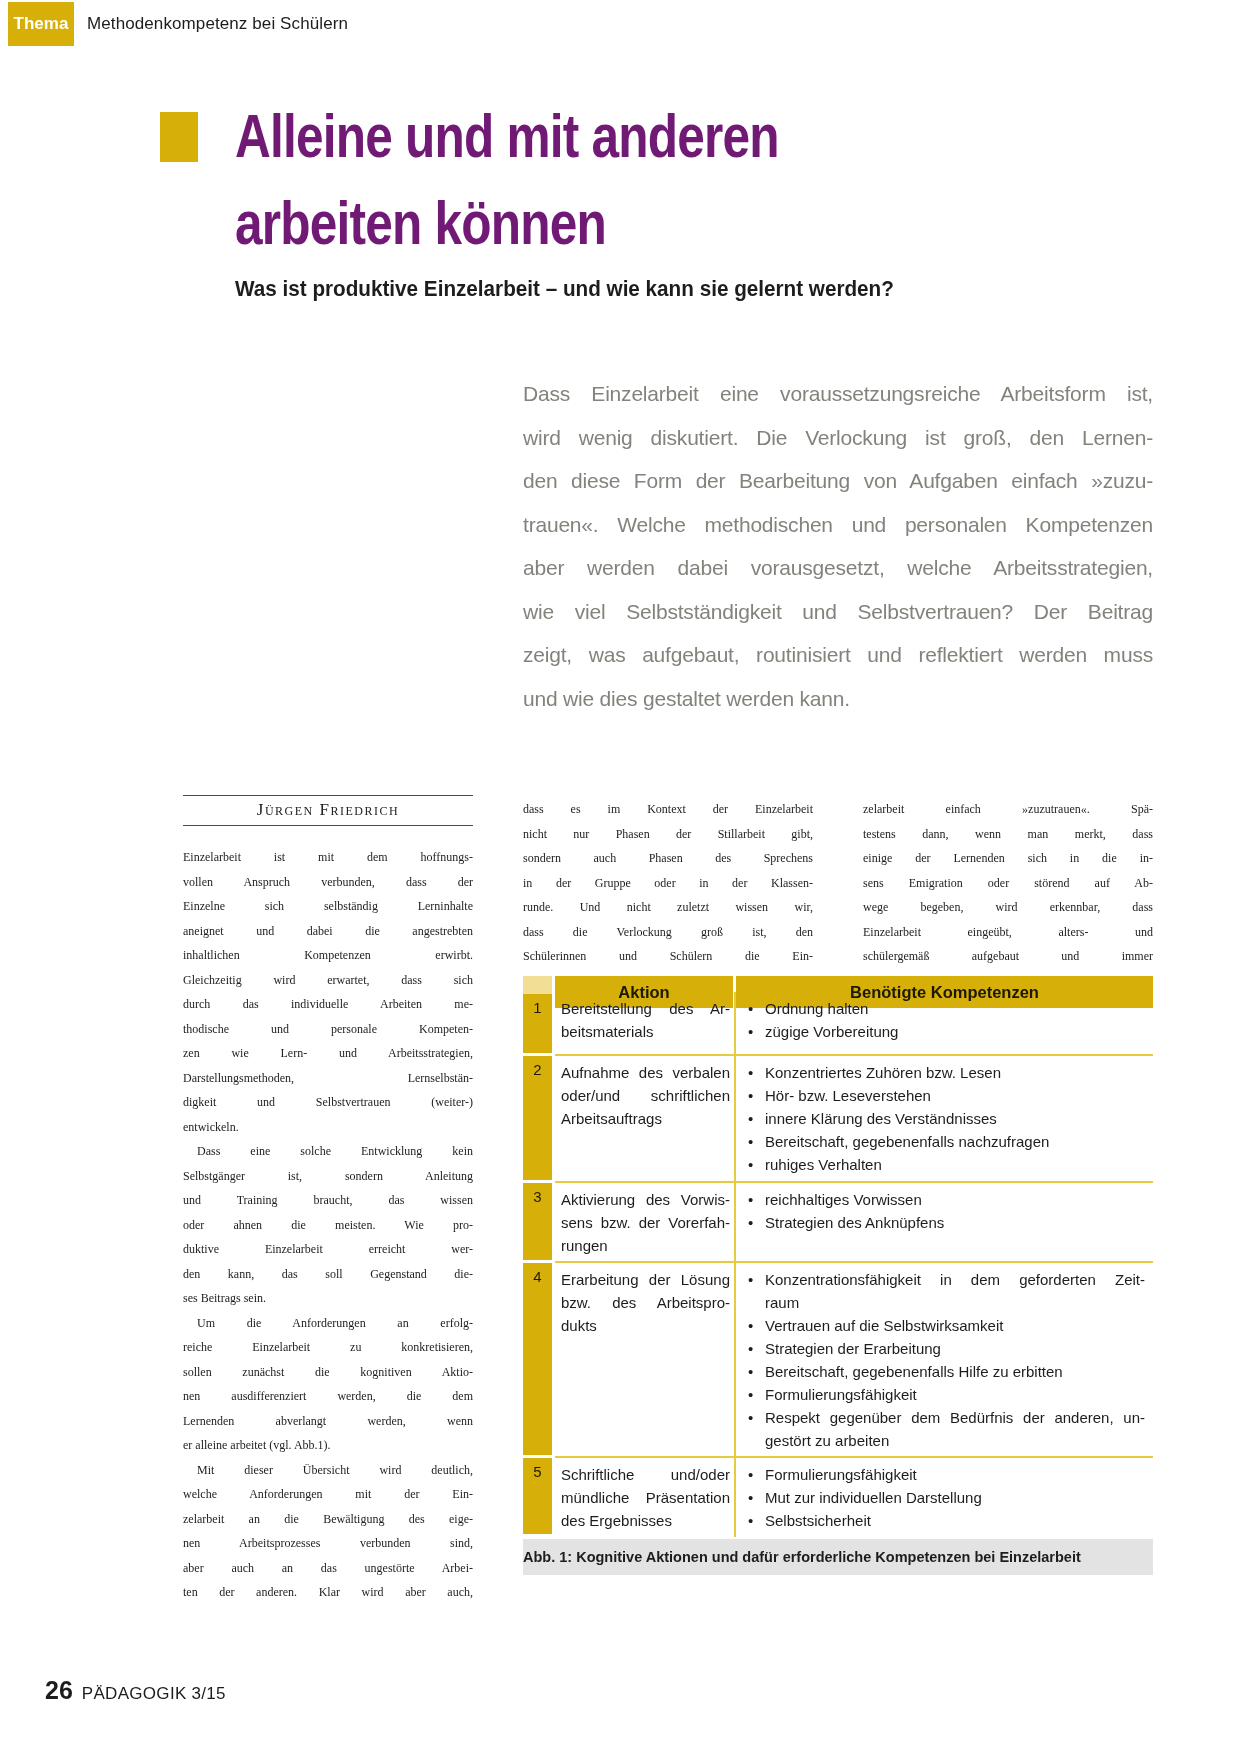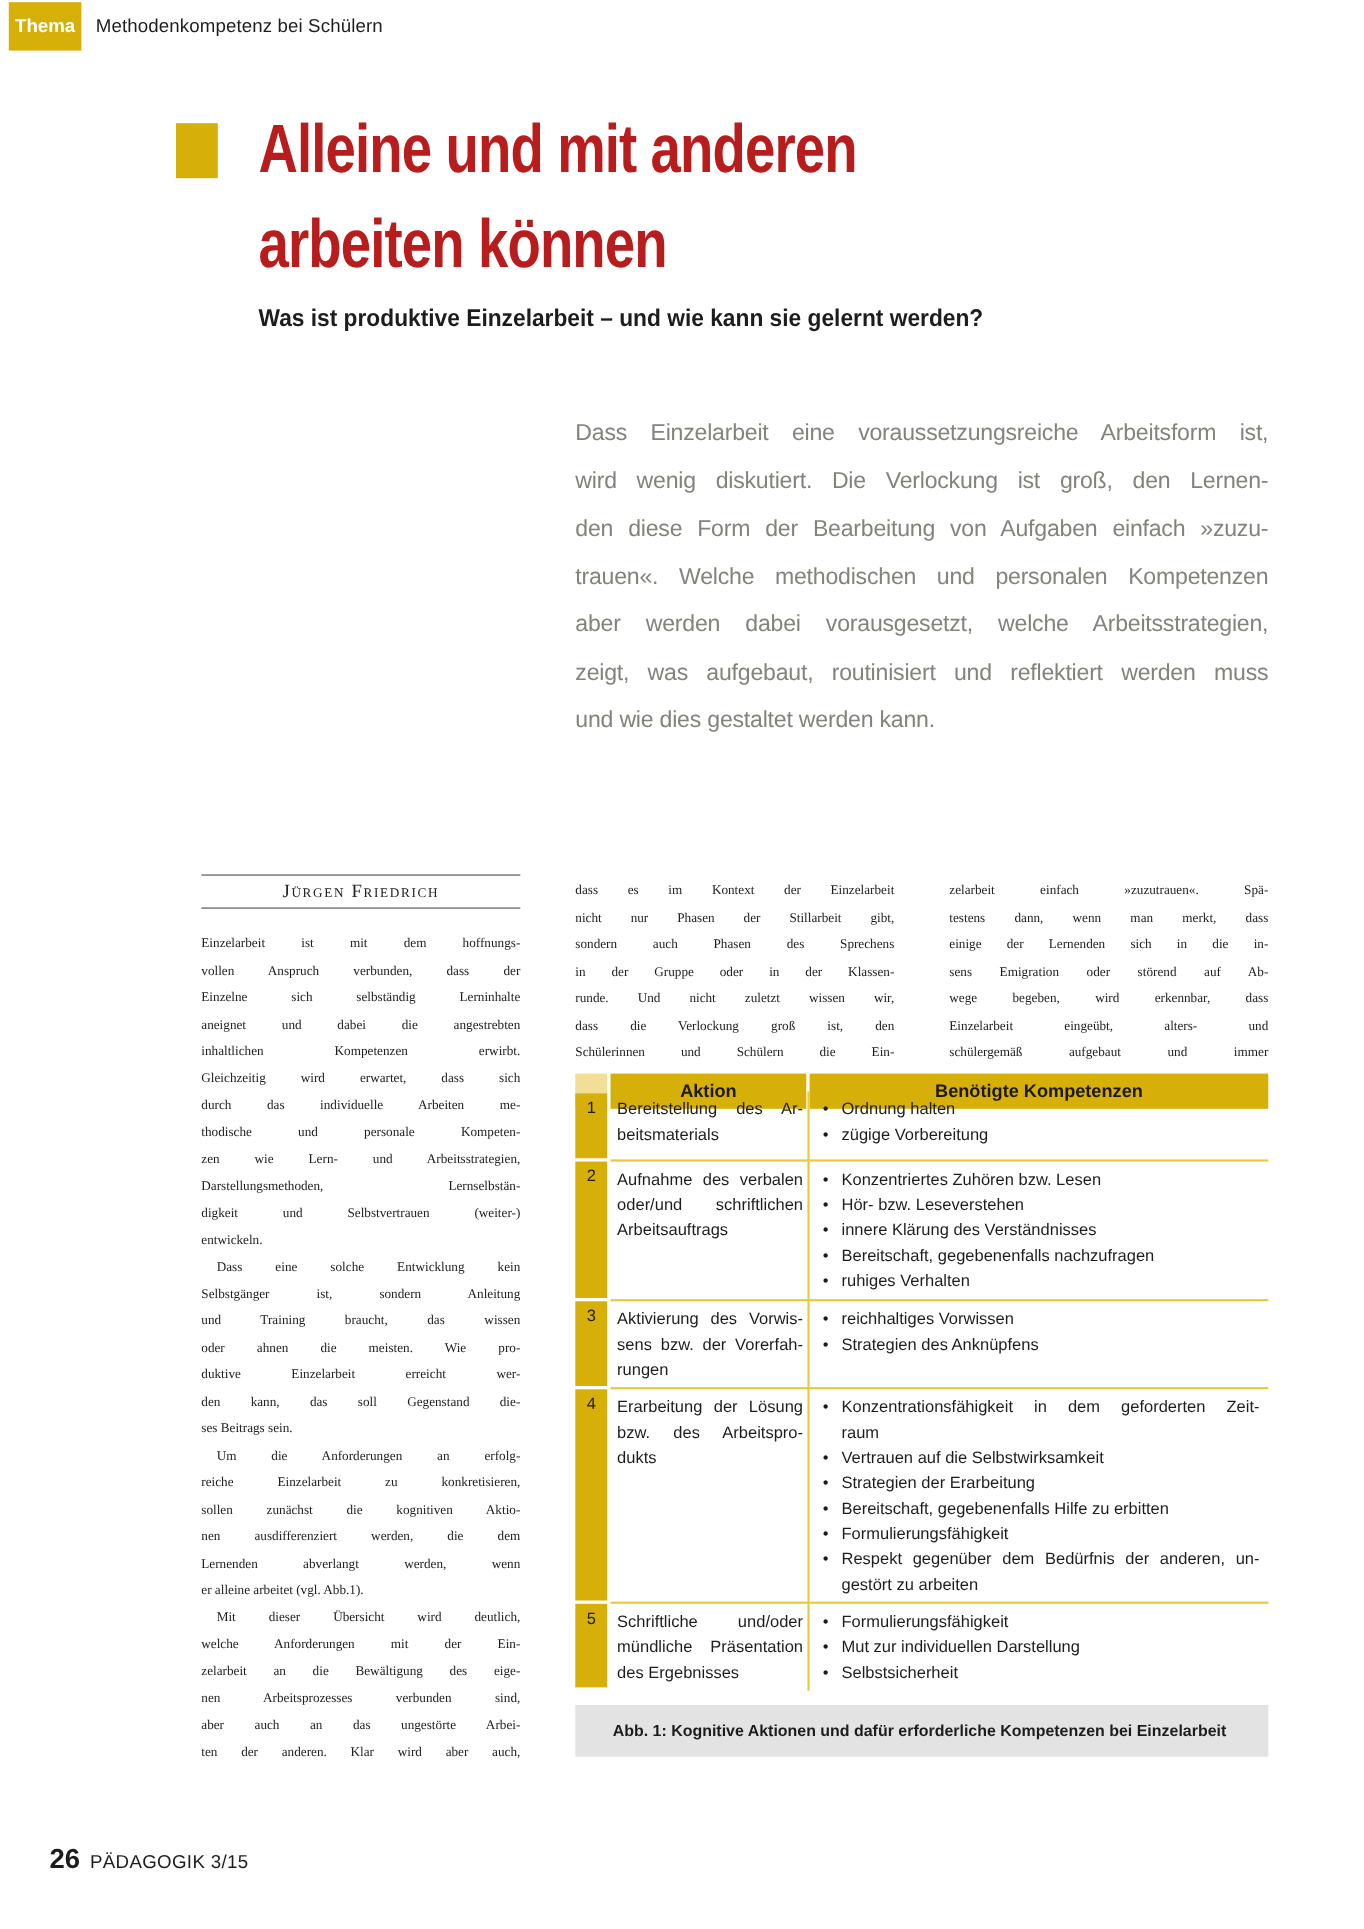--- a/index.html
+++ b/index.html
@@ -17,7 +17,7 @@
   
   .title-square{position:absolute;left:160px;top:112px;width:38px;height:50px;background:var(--gold);}
   .headline{position:absolute;left:235px;top:92px;font-size:62px;font-weight:700;line-height:87px;
-            letter-spacing:-1px;color:#b91c1c;white-space:nowrap;}
+            letter-spacing:-1px;color:#701a75;white-space:nowrap;}
   .headline .hl{display:block;transform:scaleX(.8);transform-origin:0 50%;}
   .subtitle{position:absolute;left:235px;top:276px;font-size:22px;font-weight:700;white-space:nowrap;
             transform:scaleX(.94);transform-origin:0 0;}

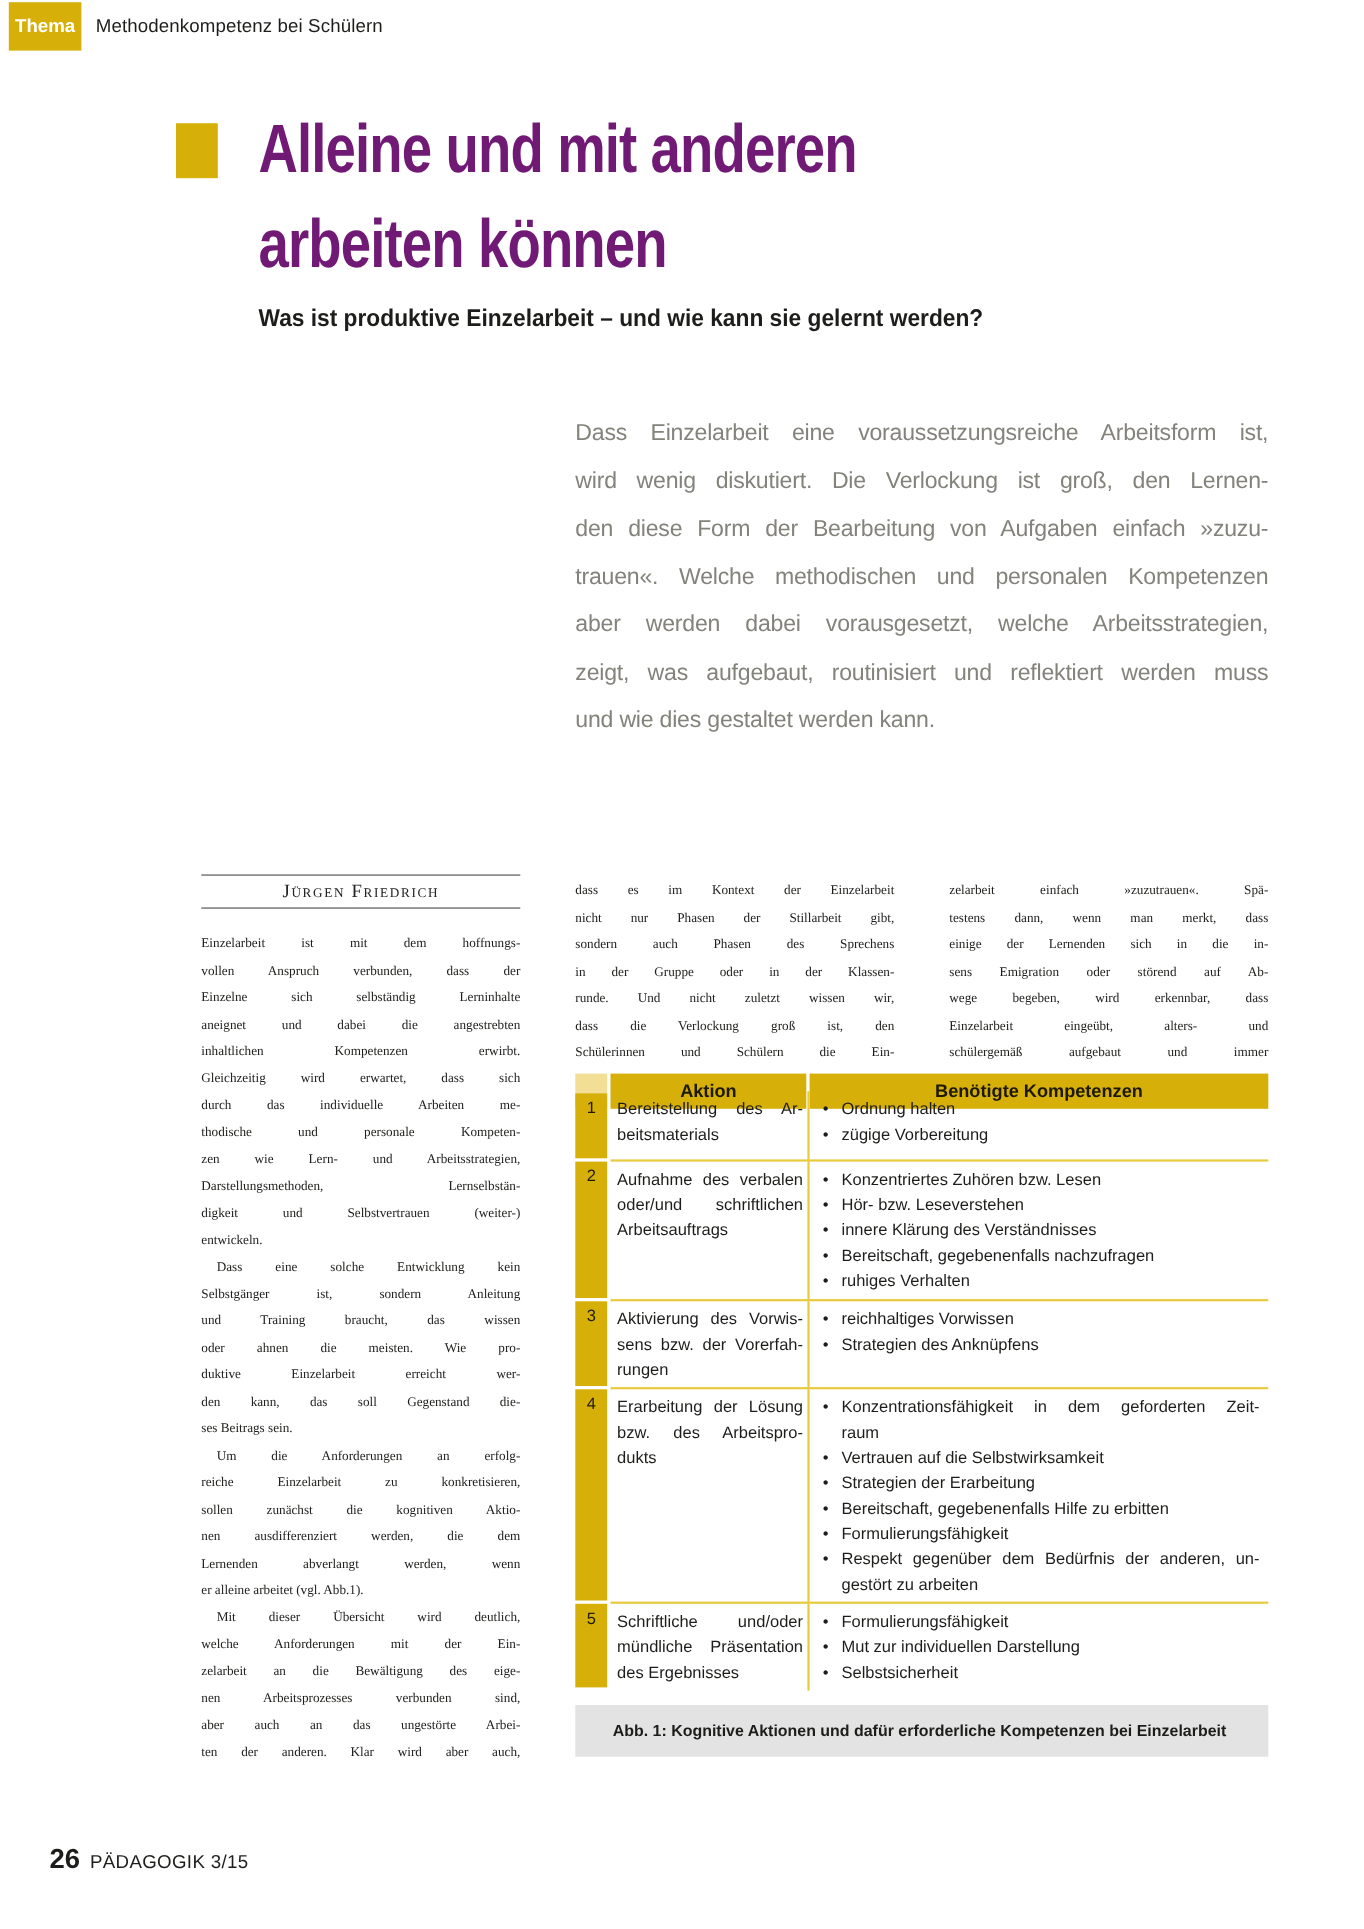--- a/index.html
+++ b/index.html
@@ -91,6 +91,7 @@
       <div class="ln j">den diese Form der Bearbeitung von Aufgaben einfach »zuzu-</div>
       <div class="ln j">trauen«. Welche methodischen und personalen Kompetenzen</div>
       <div class="ln j">aber werden dabei vorausgesetzt, welche Arbeitsstrategien,</div>
+      <div class="ln j">wie viel Selbstständigkeit und Selbstvertrauen? Der Beitrag</div>
       <div class="ln j">zeigt, was aufgebaut, routinisiert und reflektiert werden muss</div>
       <div class="ln">und wie dies gestaltet werden kann.</div>
     </div>

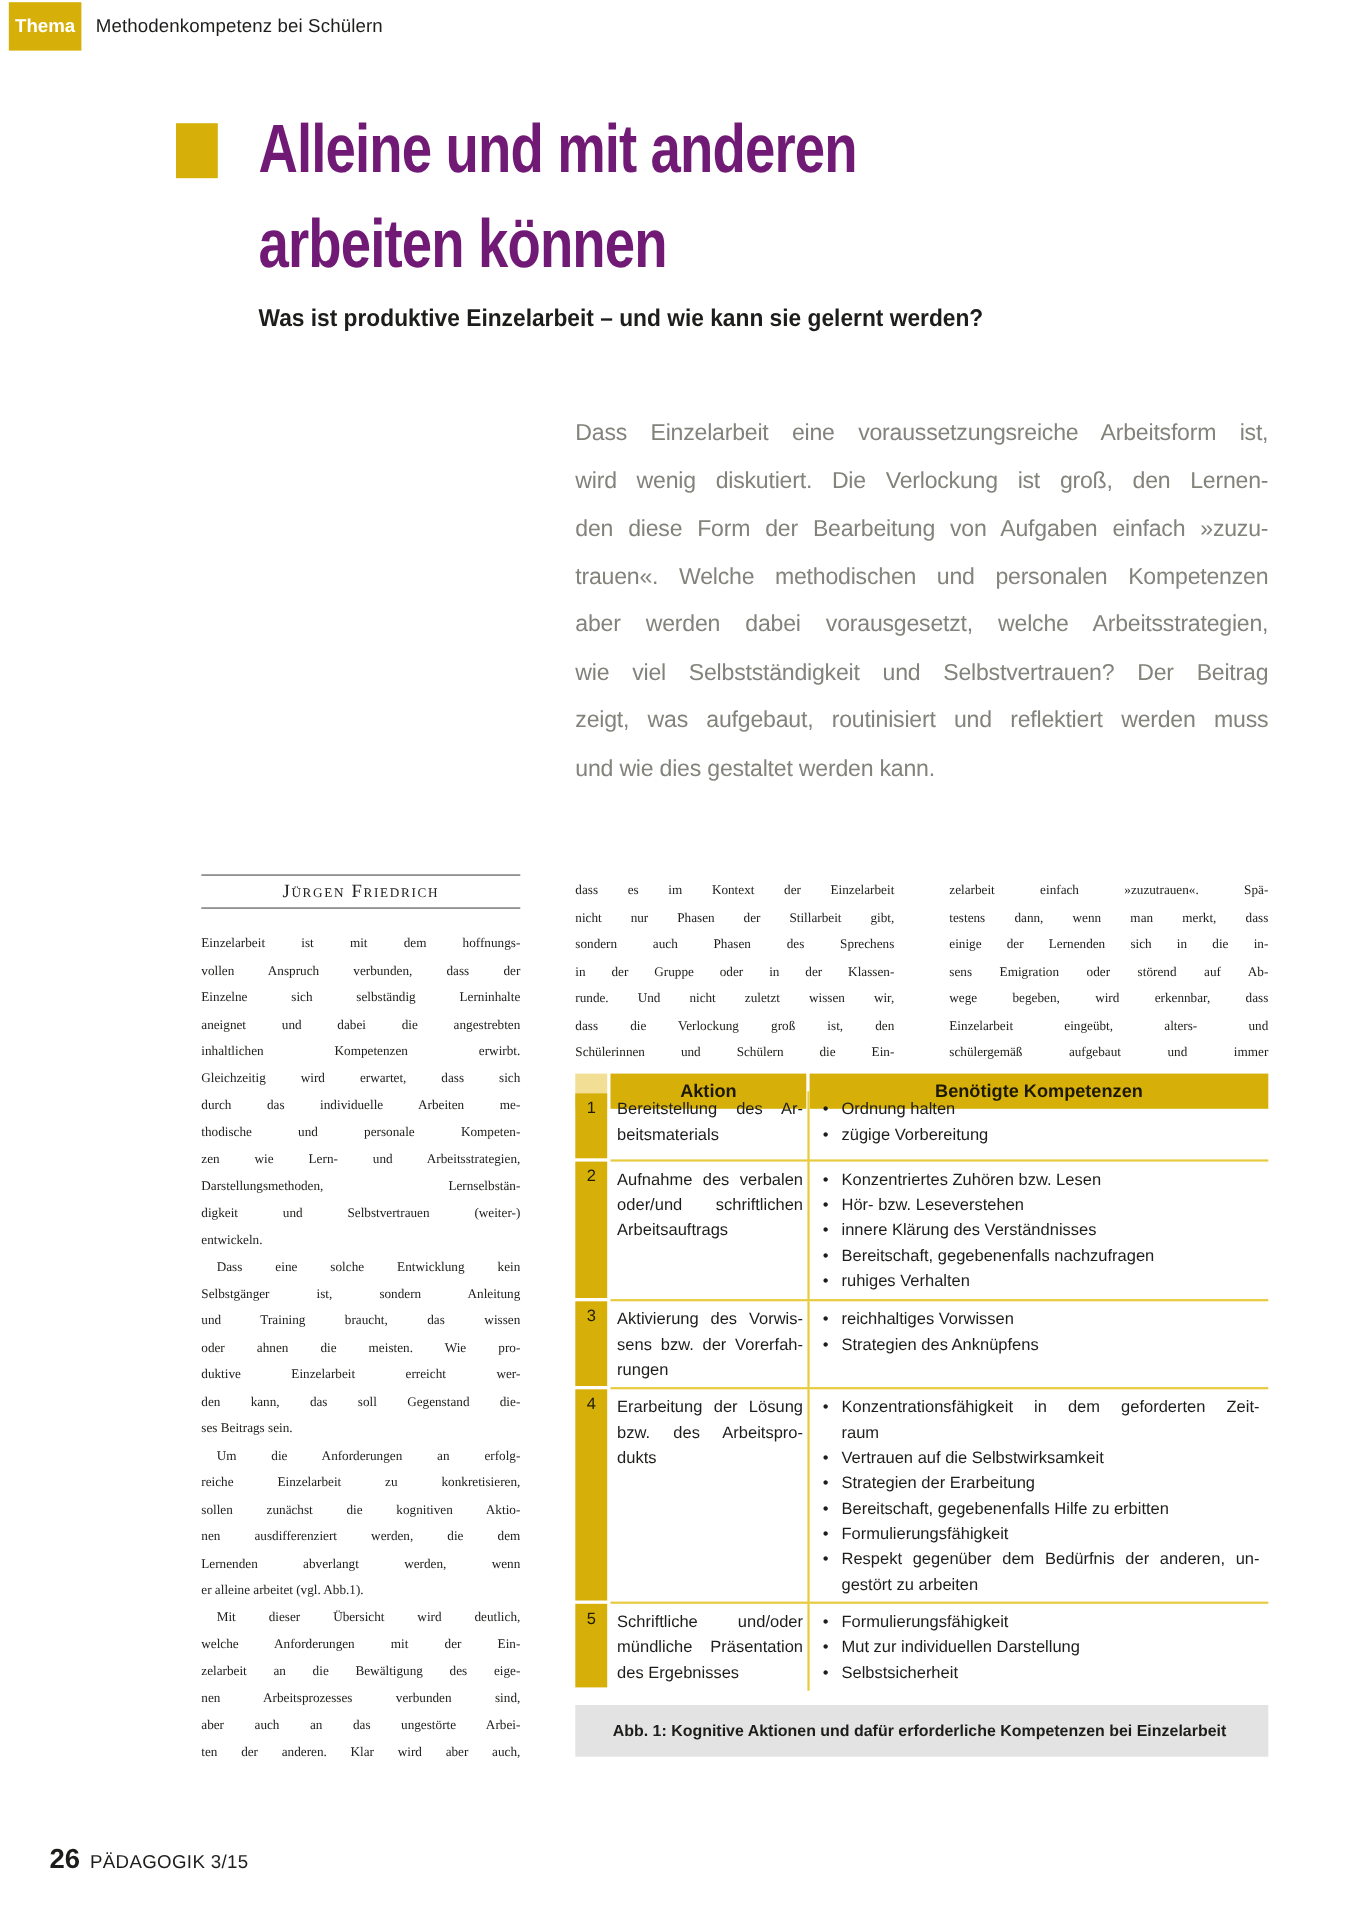--- a/index.html
+++ b/index.html
@@ -61,8 +61,8 @@
   .b{display:flex;}
   .b .dot{width:17px;flex:none;}
   .b .bl{flex:1;}
-  .t-caption{margin-top:13px;background:var(--caption-bg);height:47px;display:flex;align-items:center;
-             padding-left:34px;font-size:14.5px;font-weight:700;white-space:nowrap;}
+  .t-caption{margin-top:2px;background:var(--caption-bg);height:36px;display:flex;align-items:center;
+             font-size:14.5px;font-weight:700;white-space:nowrap;}
   
   .footer{position:absolute;left:45px;top:1676px;display:flex;align-items:baseline;gap:9px;}
   .footer-num{font-size:25px;font-weight:700;}

